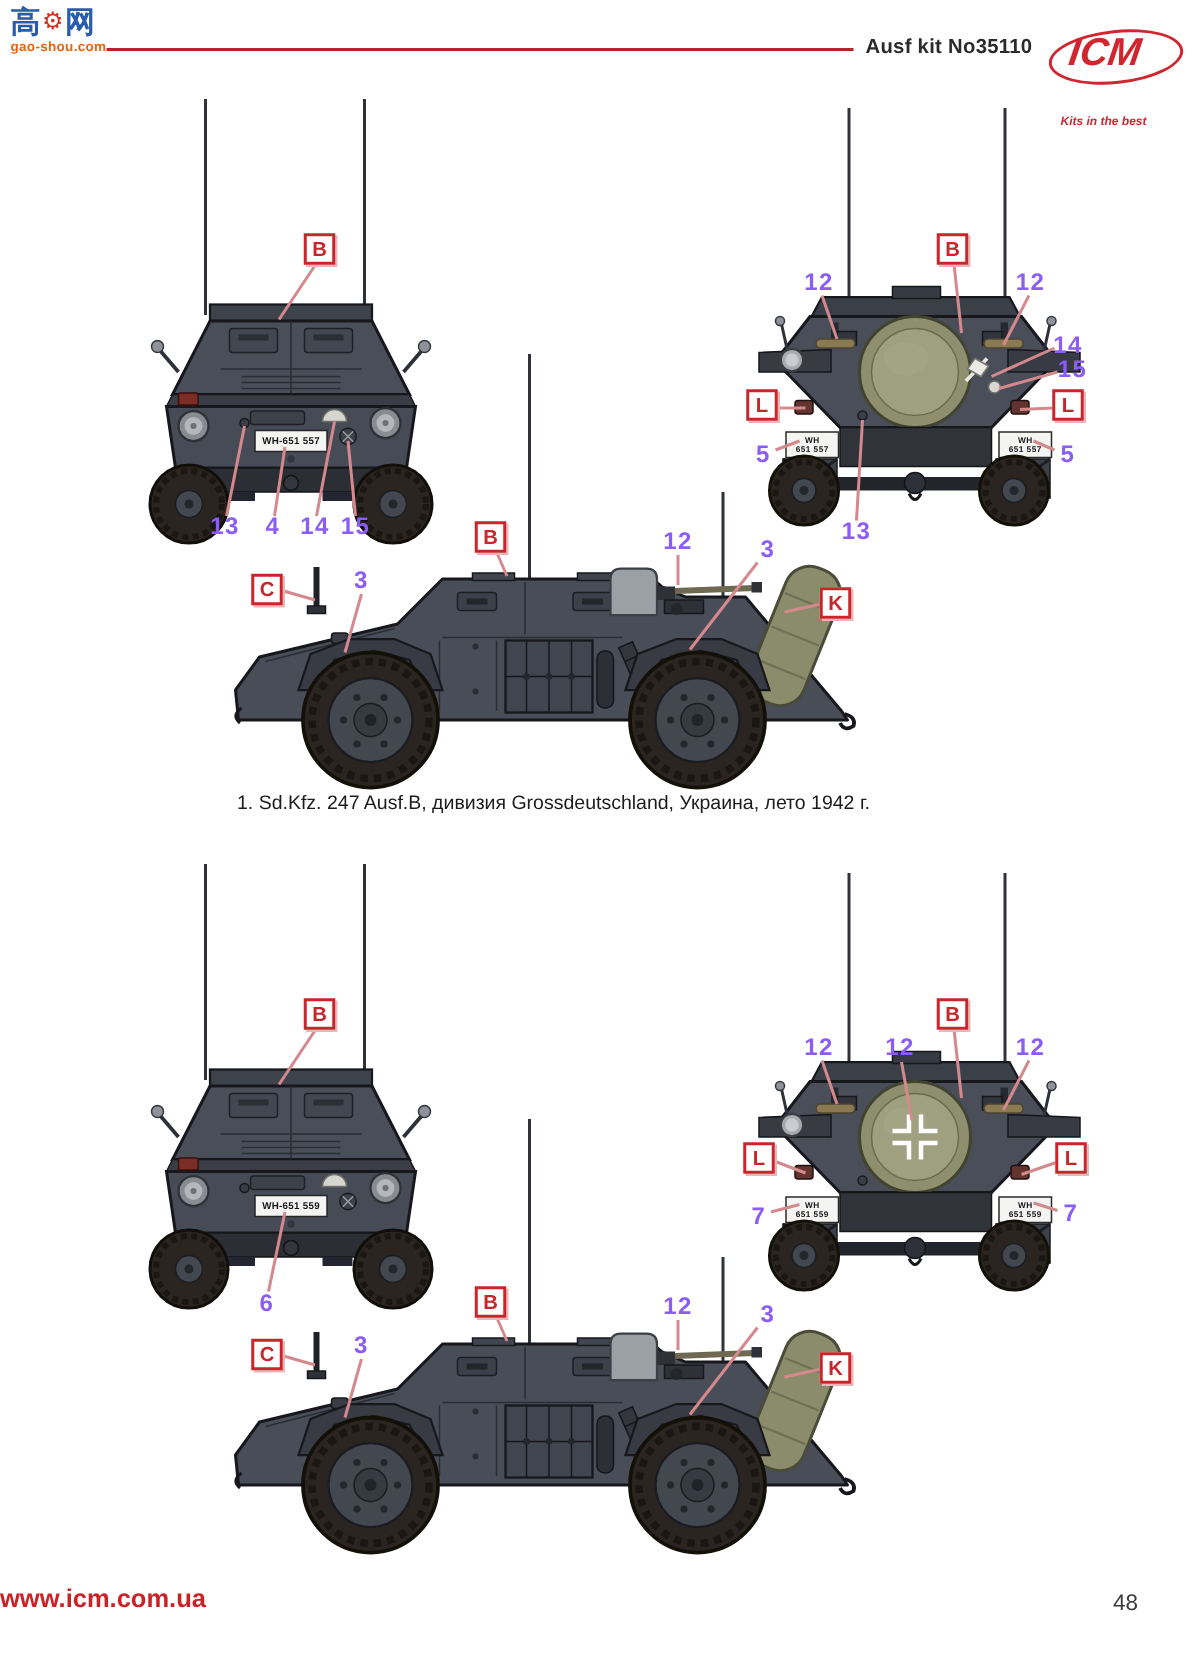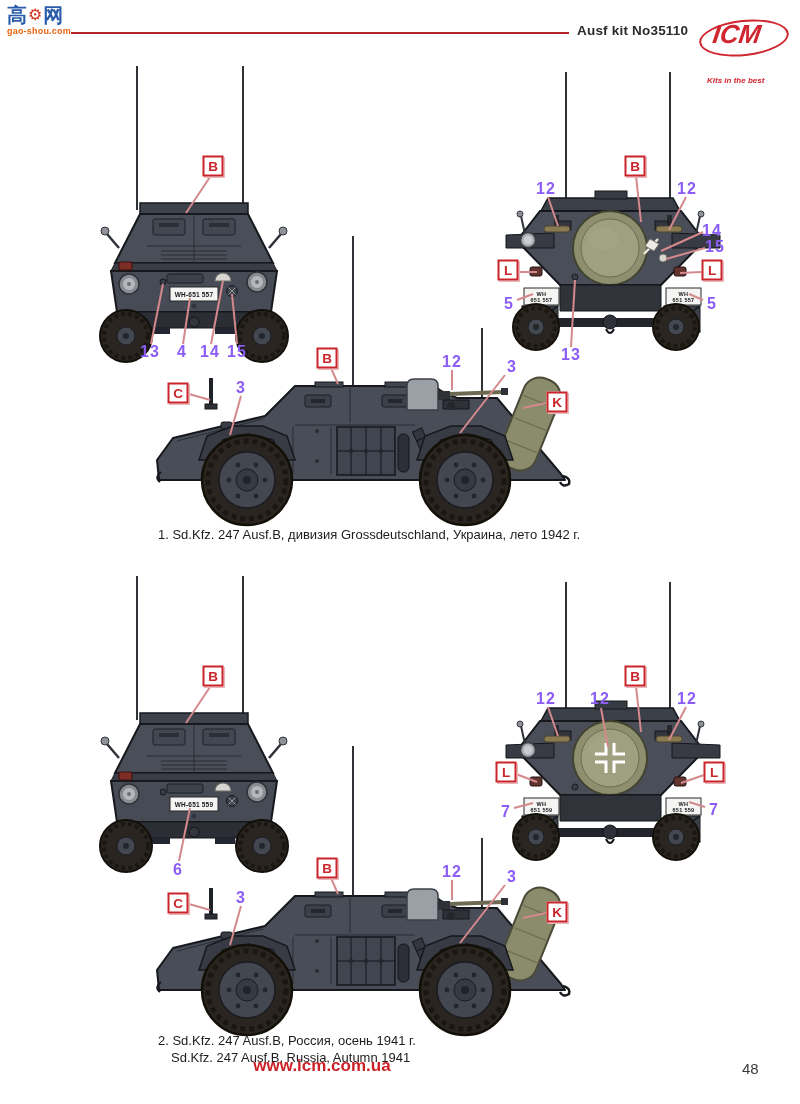--- a/index.html
+++ b/index.html
@@ -387,10 +387,6 @@
   <div class="caption" style="left:158px;top:527px">
     <div>1. Sd.Kfz. 247 Ausf.B, дивизия Grossdeutschland, Украина, лето 1942 г.</div>
   </div>
-  <div class="caption" style="left:158px;top:1033px">
-    <div>2. Sd.Kfz. 247 Ausf.B, Россия, осень 1941 г.</div>
-    <div class="cap-en">Sd.Kfz. 247 Ausf.B, Russia, Autumn 1941</div>
-  </div>
 
   <div class="site">www.icm.com.ua</div>
   <div class="pageno">48</div>

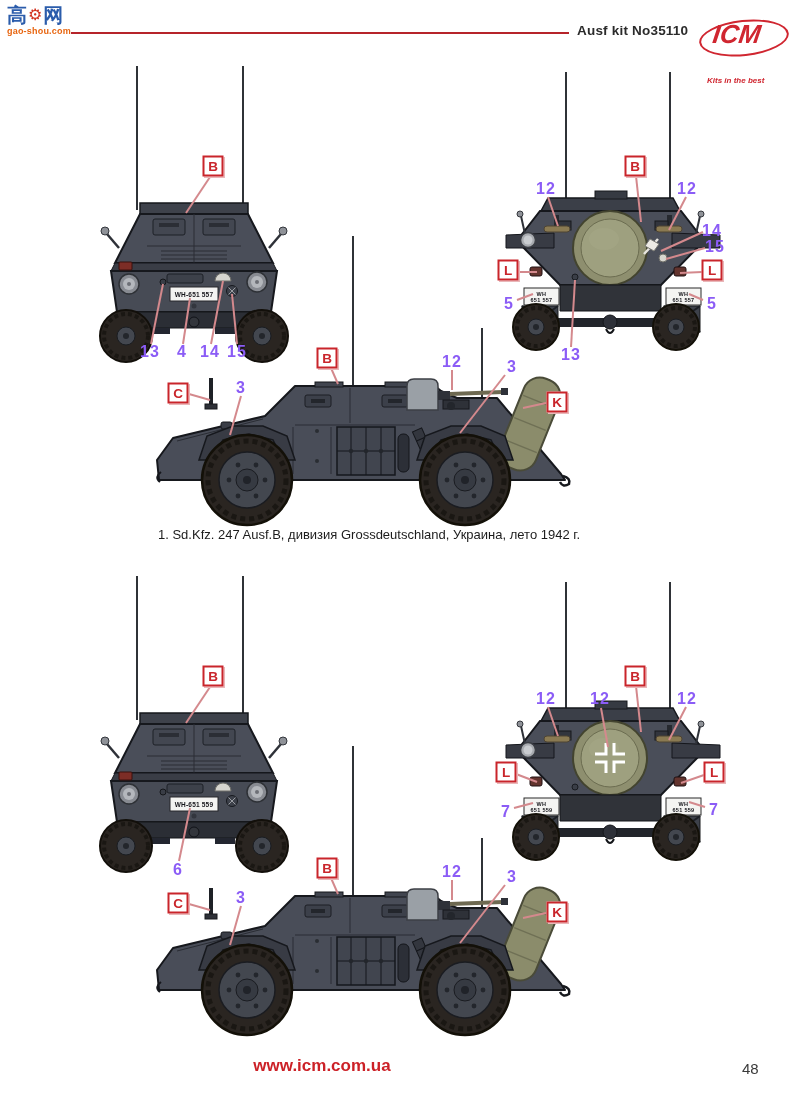--- a/index.html
+++ b/index.html
@@ -37,7 +37,7 @@
   
   .caption{position:absolute;font-size:13px;line-height:16.5px;color:#1c1c1c;}
   .cap-en{padding-left:13px;}
-  .site{position:absolute;left:0;top:1056px;width:644px;text-align:center;font-size:17px;font-weight:bold;color:#cc2127;}
+  .site{position:absolute;left:0;top:1056px;width:644px;font-size:17px;font-weight:bold;color:#cc2127;}
   .pageno{position:absolute;left:742px;top:1060px;font-size:15px;color:#3a3a3a;}
 </style>
 </head>

